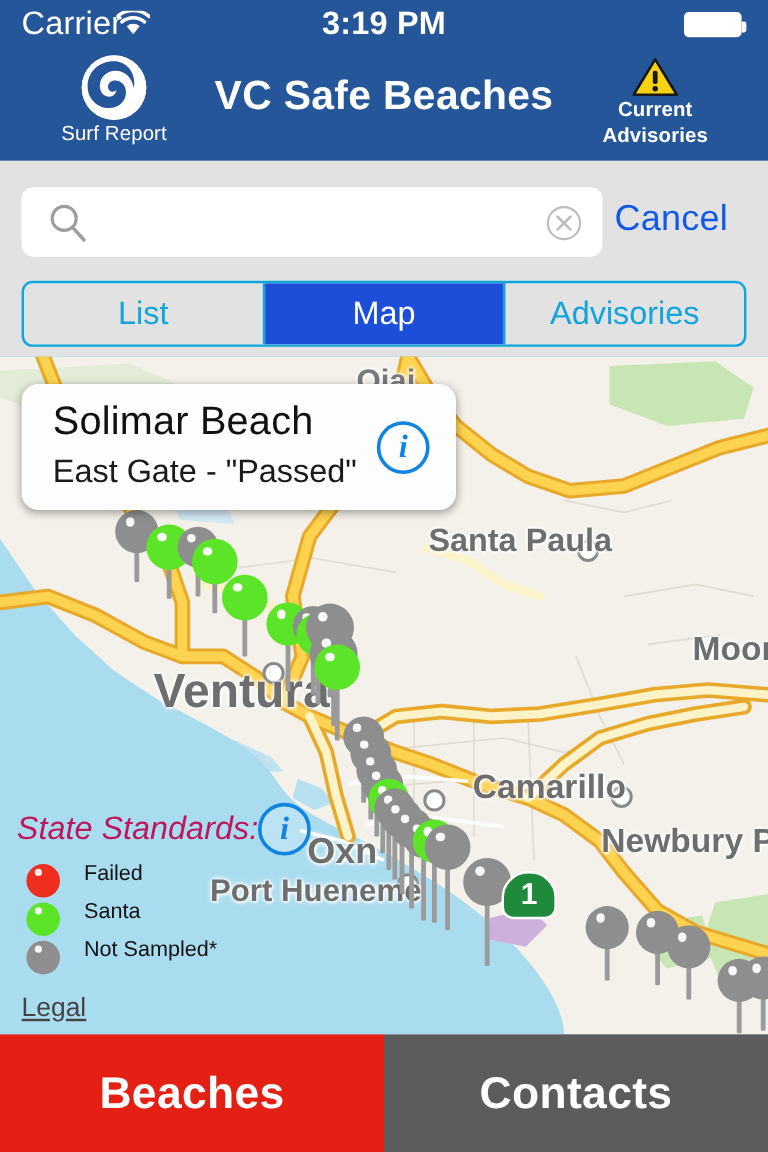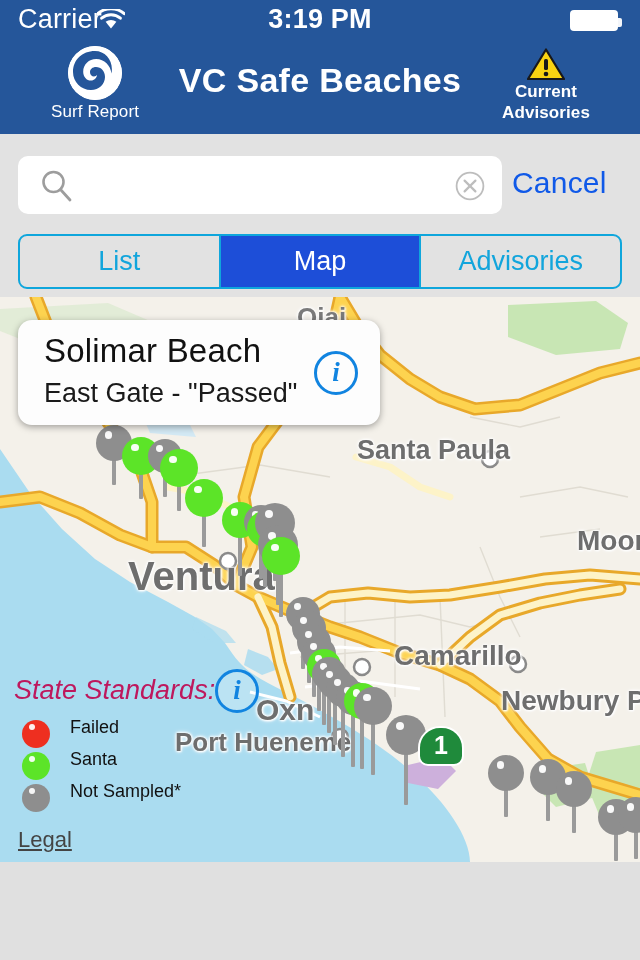--- a/index.html
+++ b/index.html
@@ -503,6 +503,10 @@
     <div class="legal-link">Legal</div>
   </div>
 
+  <div class="tabbar">
+    <div class="tab" style="background:#e41f14;">Beaches</div>
+    <div class="tab" style="background:#5c5c5c;">Contacts</div>
+  </div>
 
 </div>
 

